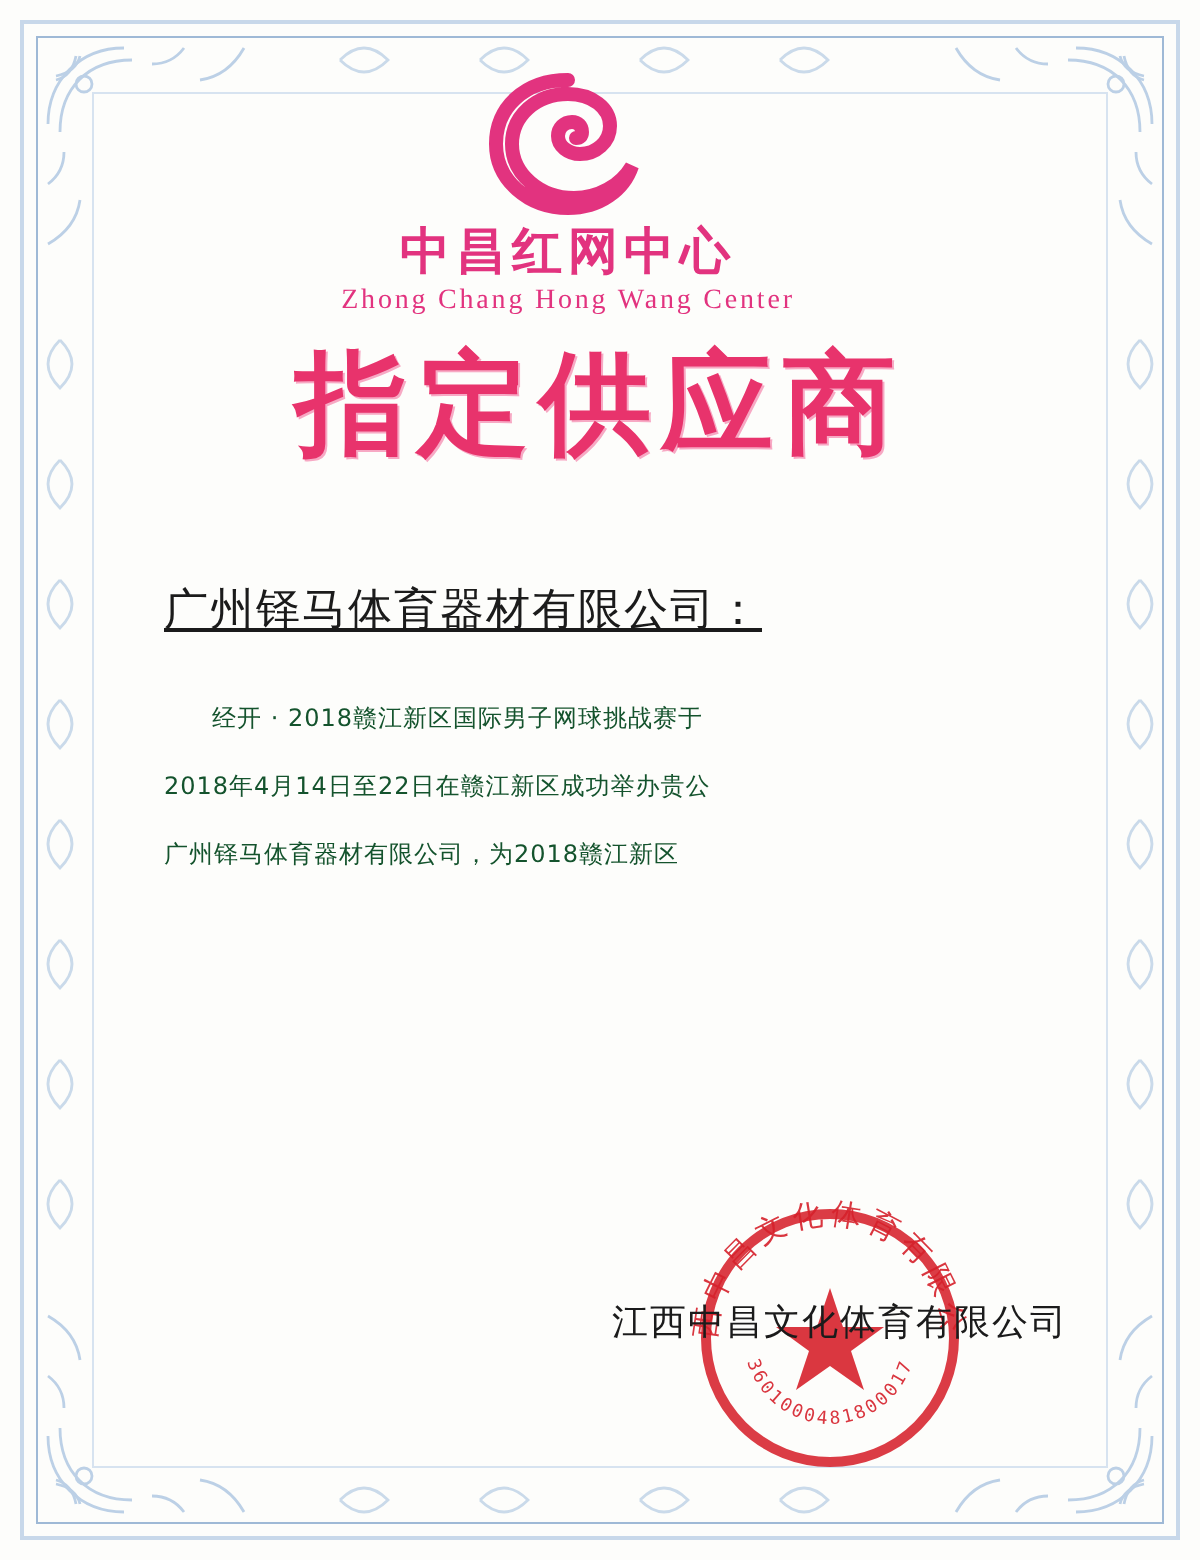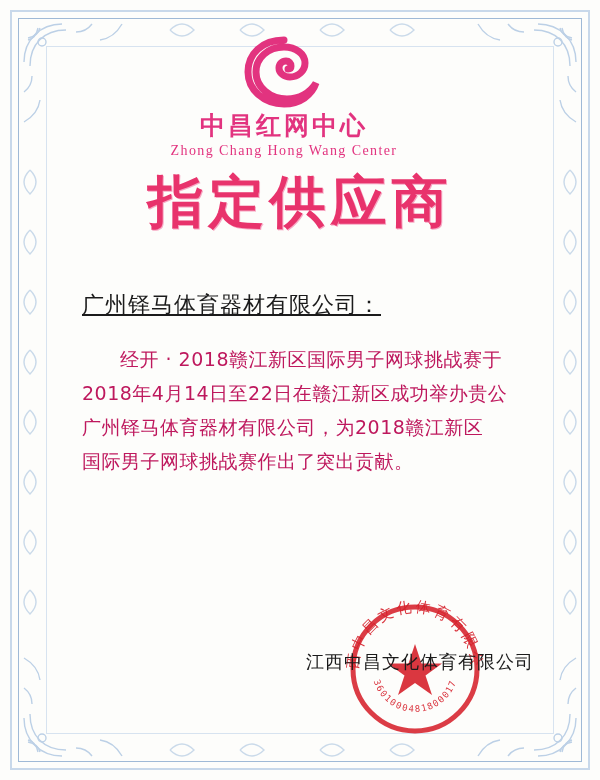--- a/index.html
+++ b/index.html
@@ -123,10 +123,10 @@
     left: 82px;
     width: 436px;
     font-family: "DejaVu Sans", sans-serif;
-    font-size: 19px;
+    font-size: 12px;
     line-height: 34px;
     letter-spacing: 0.5px;
-    color: #be185d;
+    color: #14532d;
     text-align: justify;
   }
   .body-text p {

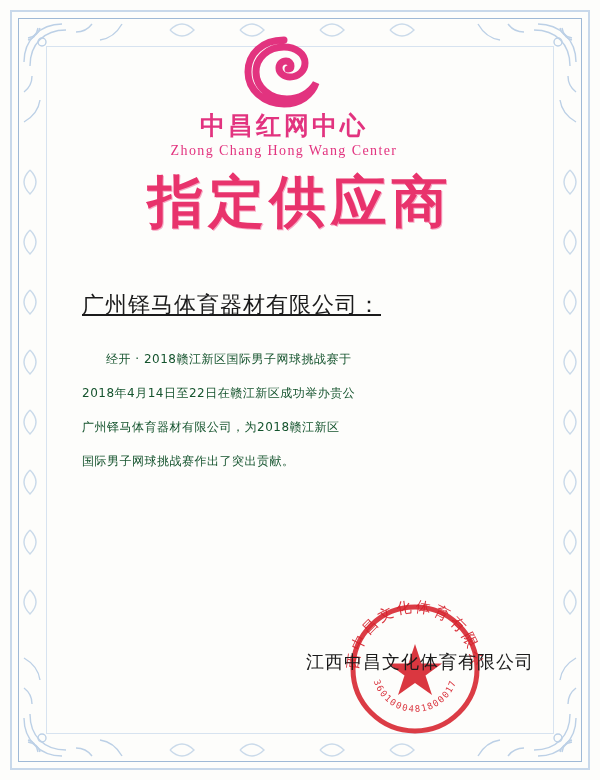--- a/index.html
+++ b/index.html
@@ -273,7 +273,6 @@
     <p class="indent">经开 · 2018赣江新区国际男子网球挑战赛于</p>
     <p>2018年4月14日至22日在赣江新区成功举办贵公</p>
     <p>广州铎马体育器材有限公司，为2018赣江新区</p>
-    <p>国际男子网球挑战赛作出了突出贡献。</p>
   </div>
 
   <div class="seal">

